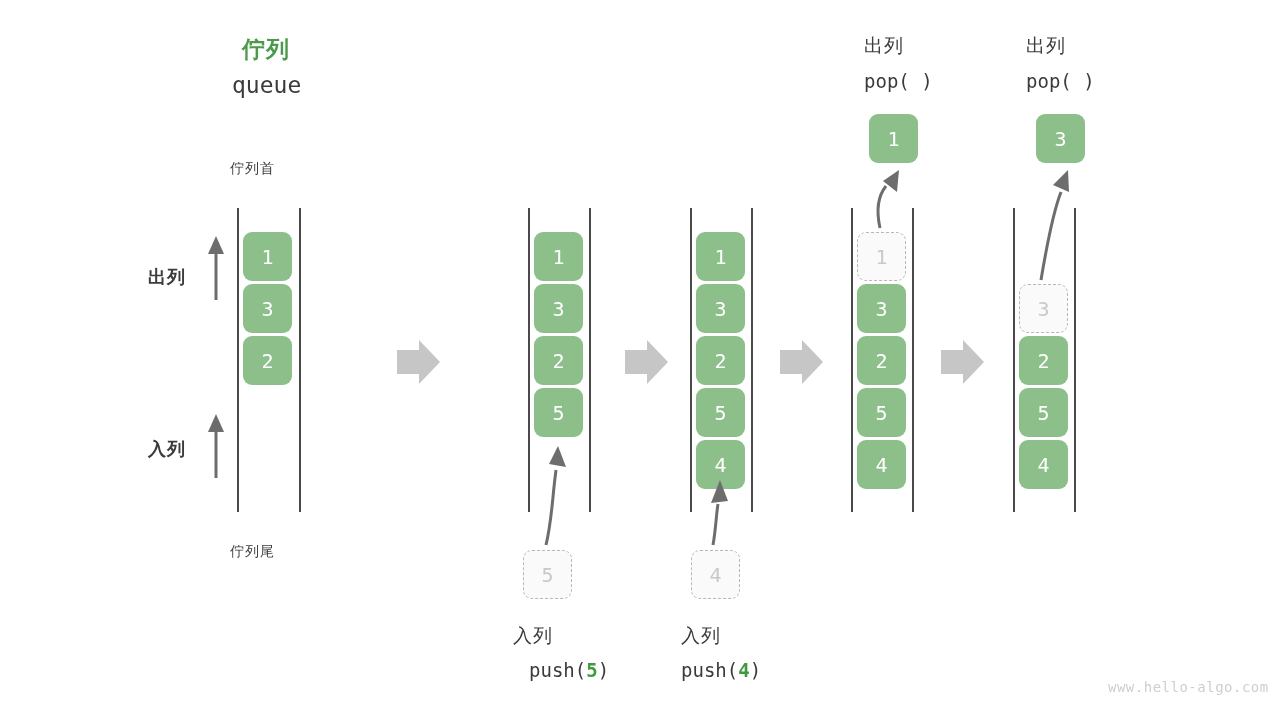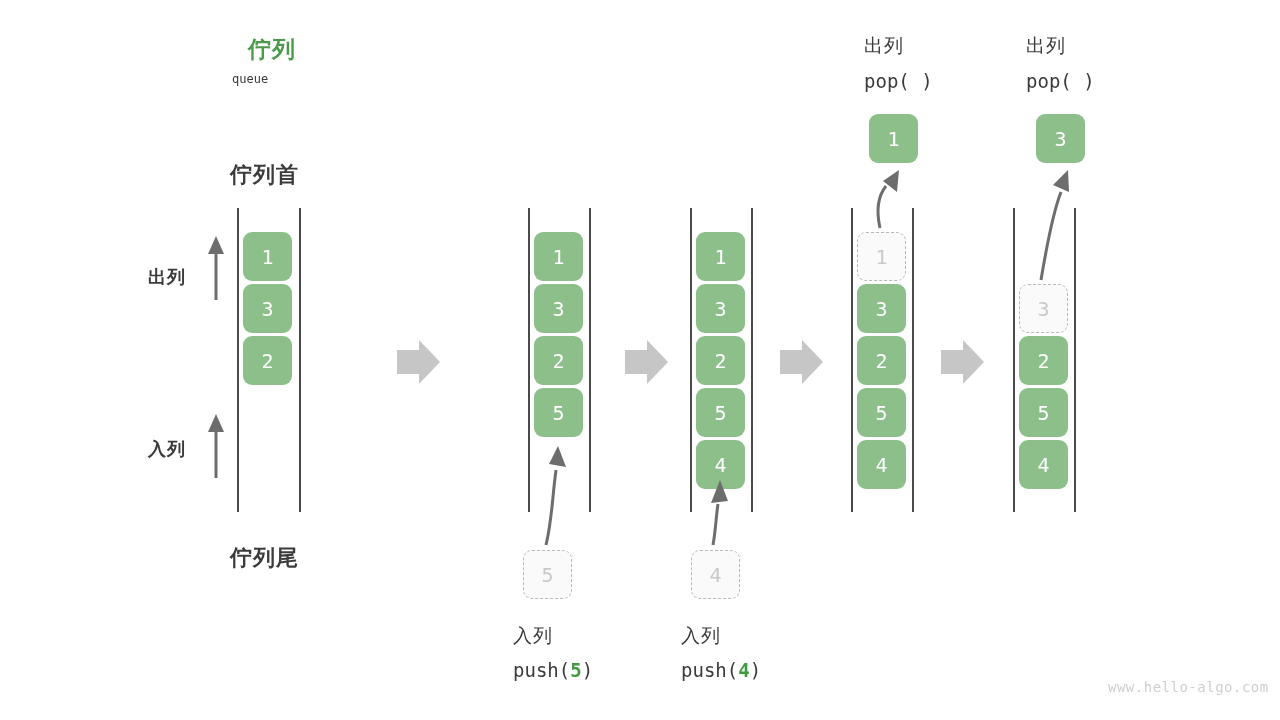--- a/index.html
+++ b/index.html
@@ -68,7 +68,7 @@
 
 <div id="stage">
 
-  <div class="title-cn" style="left:248px;top:34px;text-align:center;">佇列</div>
+  <div class="title-cn" style="left:242px;top:34px;text-align:center;">佇列</div>
   <div class="title-en" style="left:232px;top:72px;">queue</div>
 
   <div class="edge-label" style="left:230px;top:160px;">佇列首</div>

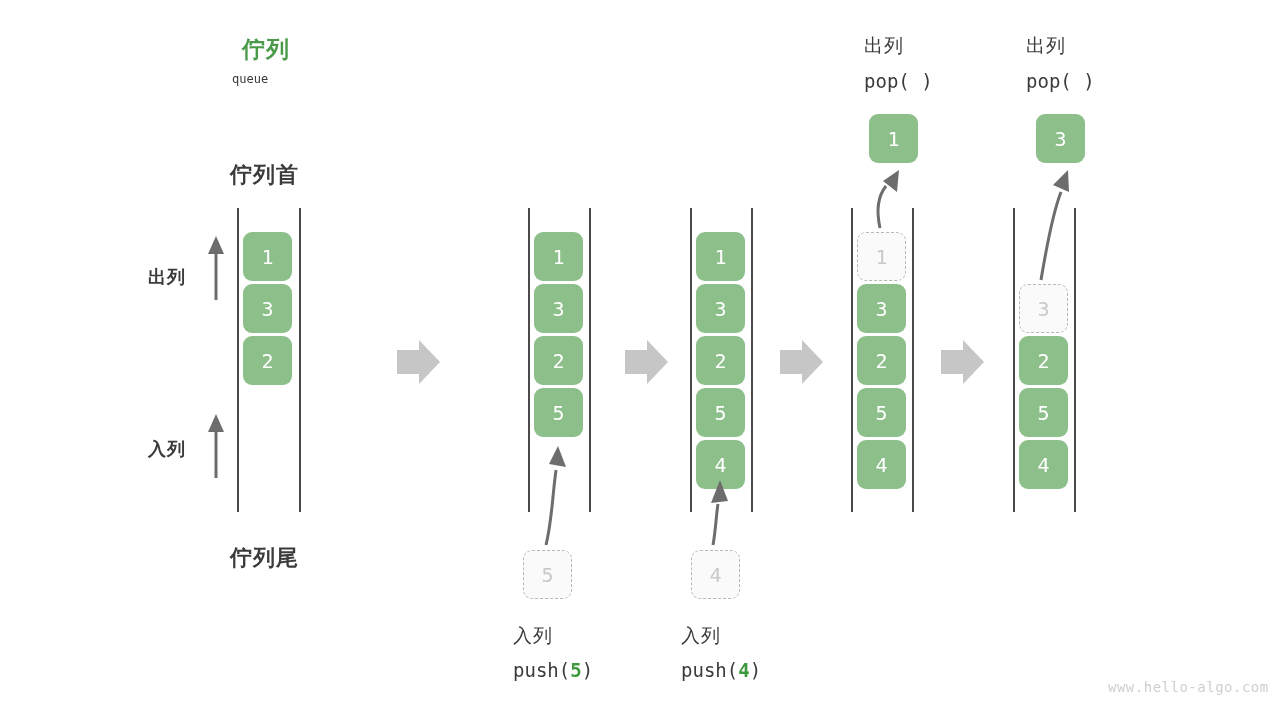--- a/index.html
+++ b/index.html
@@ -18,7 +18,7 @@
   }
   .title-en{
     position:absolute;font-family:"DejaVu Sans Mono","Liberation Mono",monospace;
-    font-size:12px;color:#3b3b3b;white-space:nowrap;
+    font-size:23px;color:#3b3b3b;white-space:nowrap;
   }
   .edge-label{
     position:absolute;font-weight:bold;font-size:22px;color:#3b3b3b;

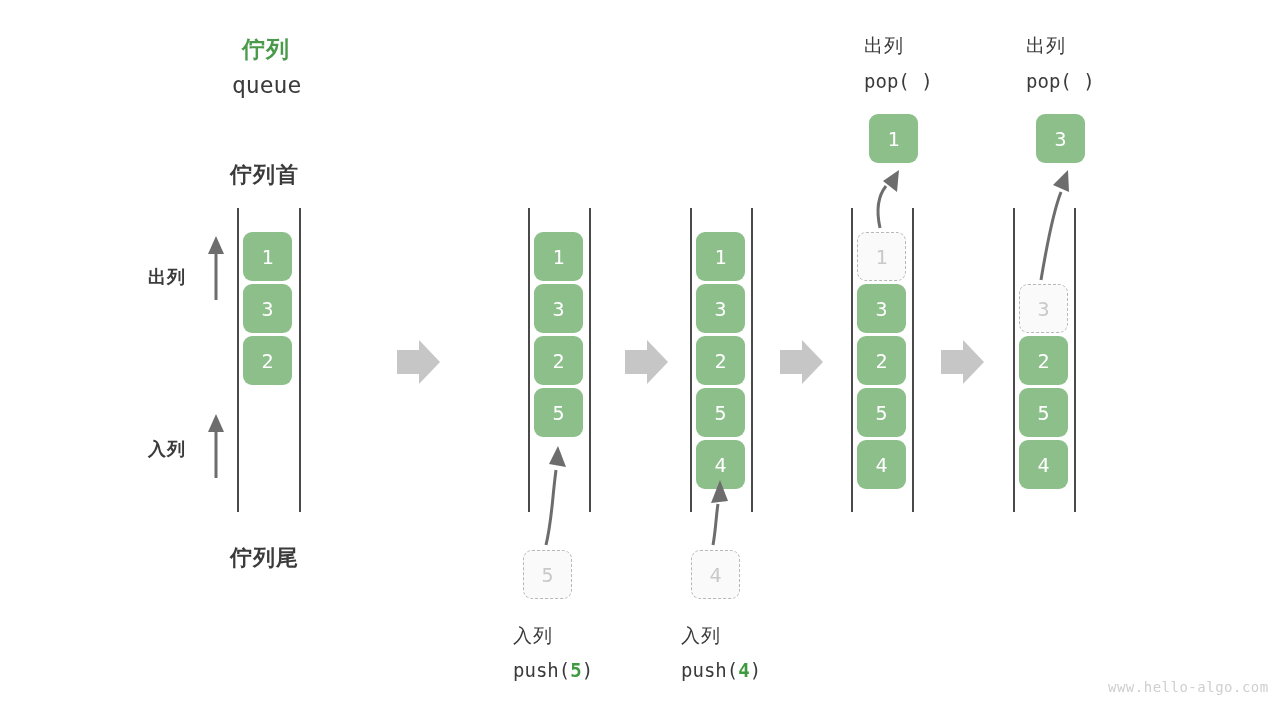--- a/index.html
+++ b/index.html
@@ -21,7 +21,7 @@
     font-size:23px;color:#3b3b3b;white-space:nowrap;
   }
   .edge-label{
-    position:absolute;font-weight:bold;font-size:22px;color:#3b3b3b;
+    position:absolute;font-weight:normal;font-size:14px;color:#3b3b3b;
     letter-spacing:1px;white-space:nowrap;
   }
   .side-label{

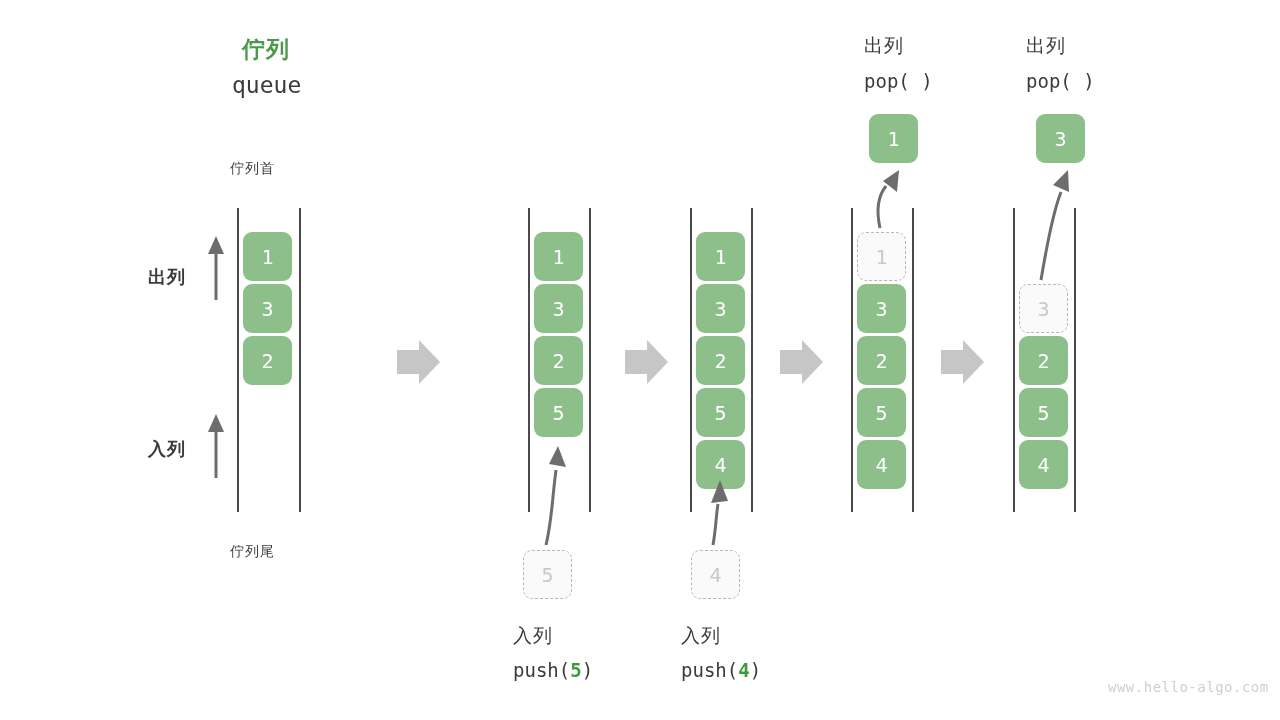--- a/index.html
+++ b/index.html
@@ -91,7 +91,7 @@
   <div class="cell" style="left:534px;top:388px;">5</div>
   <div class="cell ghost" style="left:523px;top:550px;">5</div>
   <div class="op-cn" style="left:513px;top:623px;">入列</div>
-  <div class="op-code" style="left:513px;top:659px;"><span>push(</span><span class="arg">5</span><span>)</span></div>
+  <div class="op-code" style="left:529px;top:659px;"><span>push(</span><span class="arg">5</span><span>)</span></div>
 
   <div class="rail" style="left:690px;top:208px;height:304px;"></div>
   <div class="rail" style="left:751px;top:208px;height:304px;"></div>

